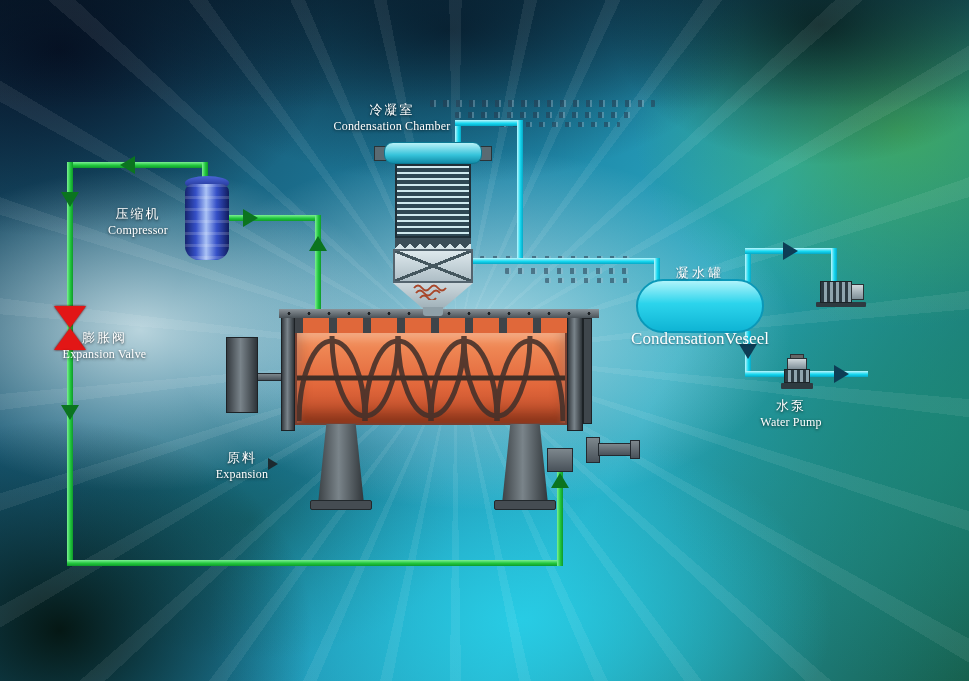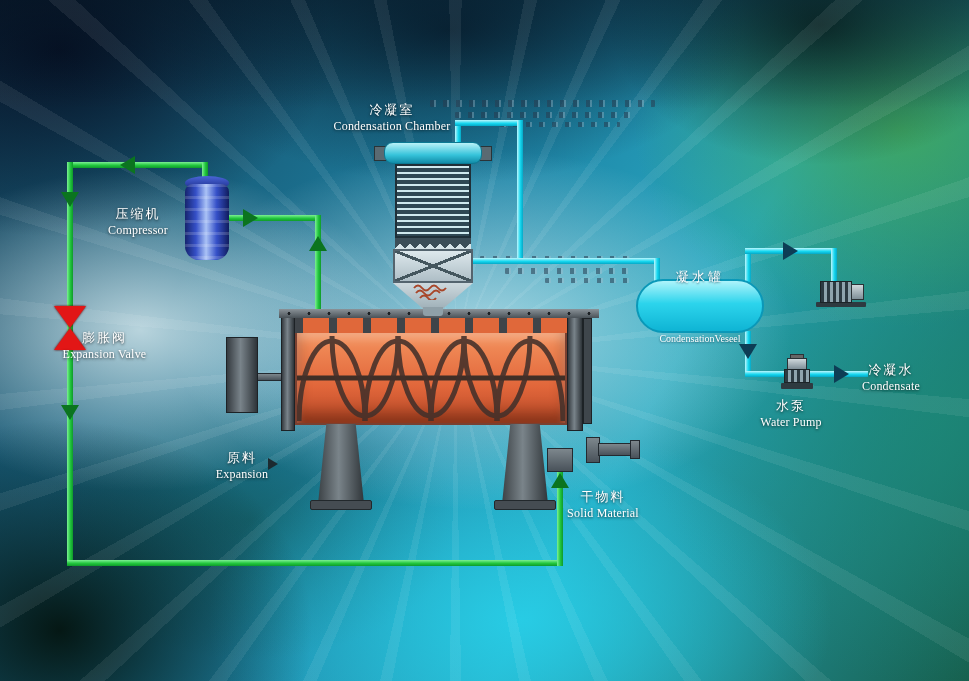--- a/index.html
+++ b/index.html
@@ -95,7 +95,7 @@
     display:flex;flex-direction:column;align-items:center;justify-content:center;color:#fff;
     text-shadow:0 1px 2px rgba(0,40,60,.6);}
   .vessel .zh{font-size:13px;letter-spacing:3px;}
-  .vessel .en{font-size:10px;margin-top:47px;}
+  .vessel .en{font-size:17px;margin-top:47px;}
 </style>
 </head>
 <body>

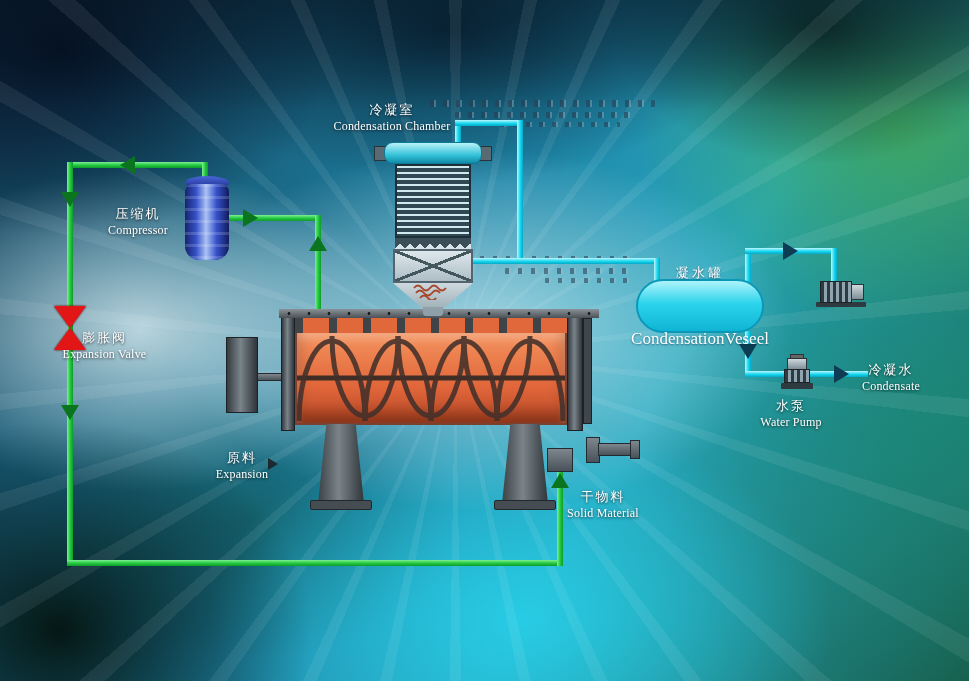--- a/index.html
+++ b/index.html
@@ -233,10 +233,6 @@
     <span class="zh">水泵</span>
     <span class="en">Water Pump</span>
   </div>
-  <div class="lbl" style="left:843px;top:362px;width:96px">
-    <span class="zh">冷凝水</span>
-    <span class="en">Condensate</span>
-  </div>
 </div>
 
 </body></html>

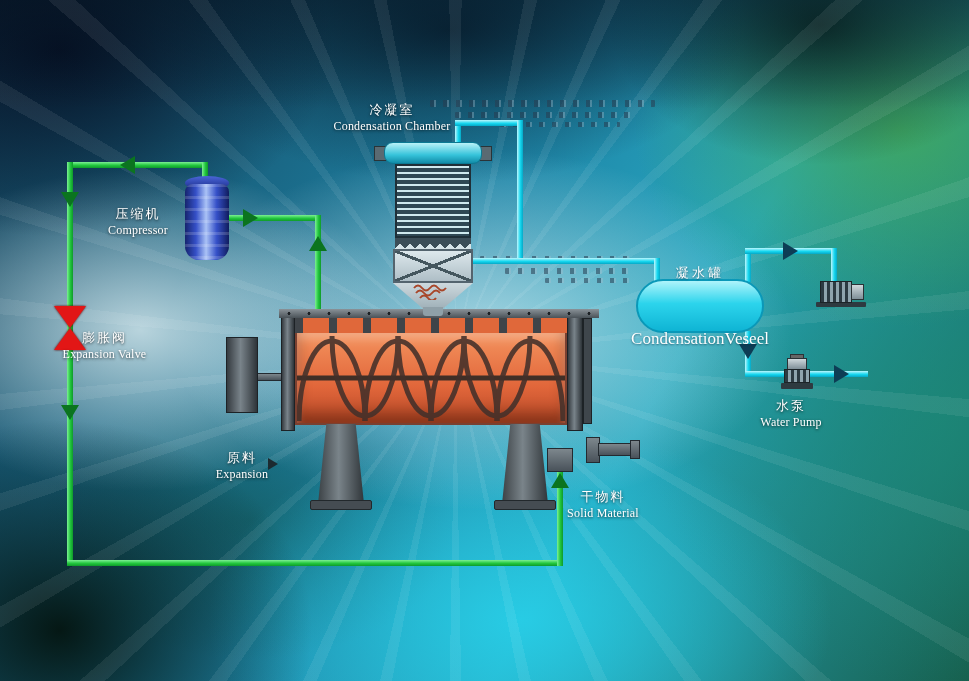--- a/index.html
+++ b/index.html
@@ -225,10 +225,6 @@
     <span class="zh">原料</span>
     <span class="en">Expansion</span>
   </div>
-  <div class="lbl" style="left:554px;top:489px;width:98px">
-    <span class="zh">干物料</span>
-    <span class="en">Solid Material</span>
-  </div>
   <div class="lbl" style="left:742px;top:398px;width:98px">
     <span class="zh">水泵</span>
     <span class="en">Water Pump</span>

